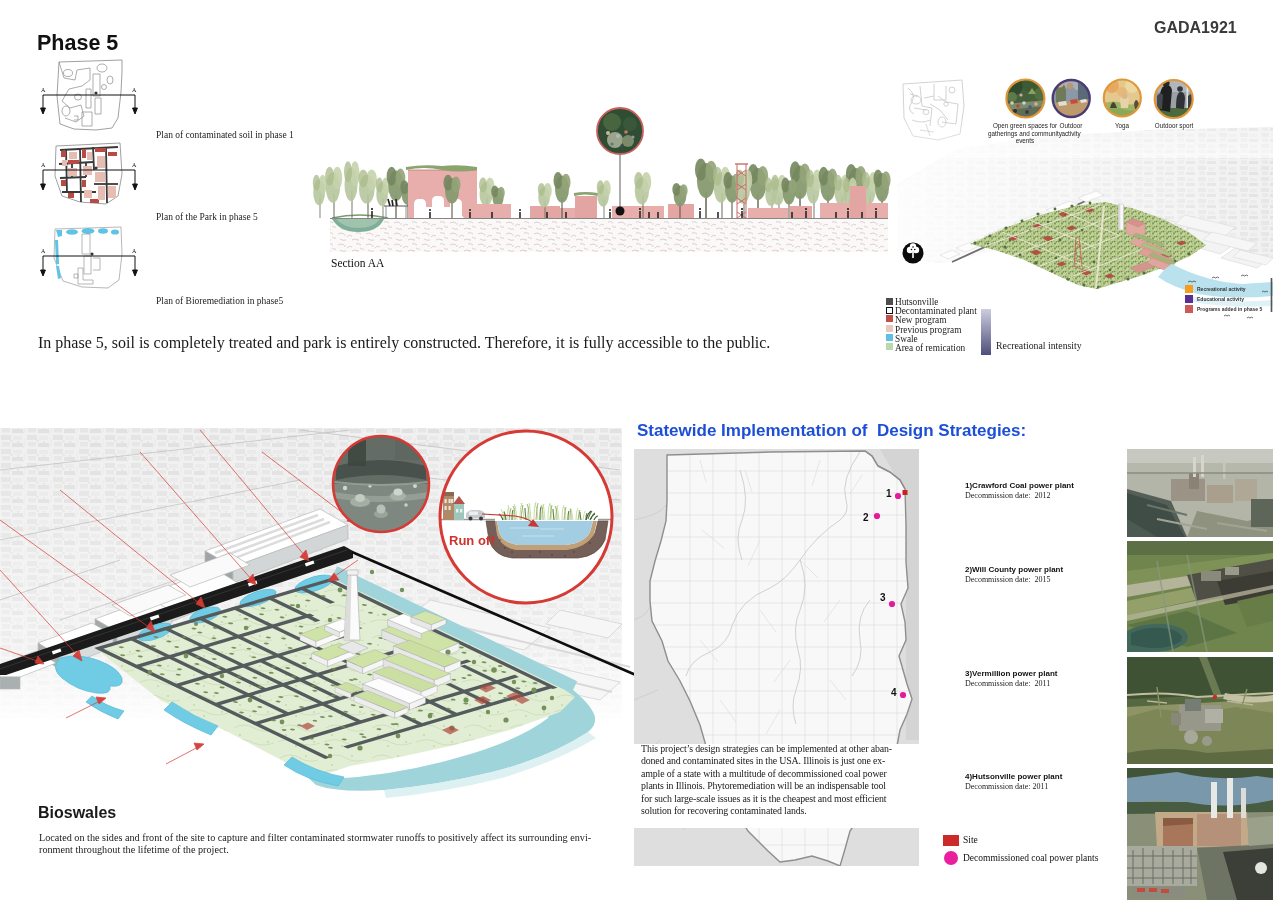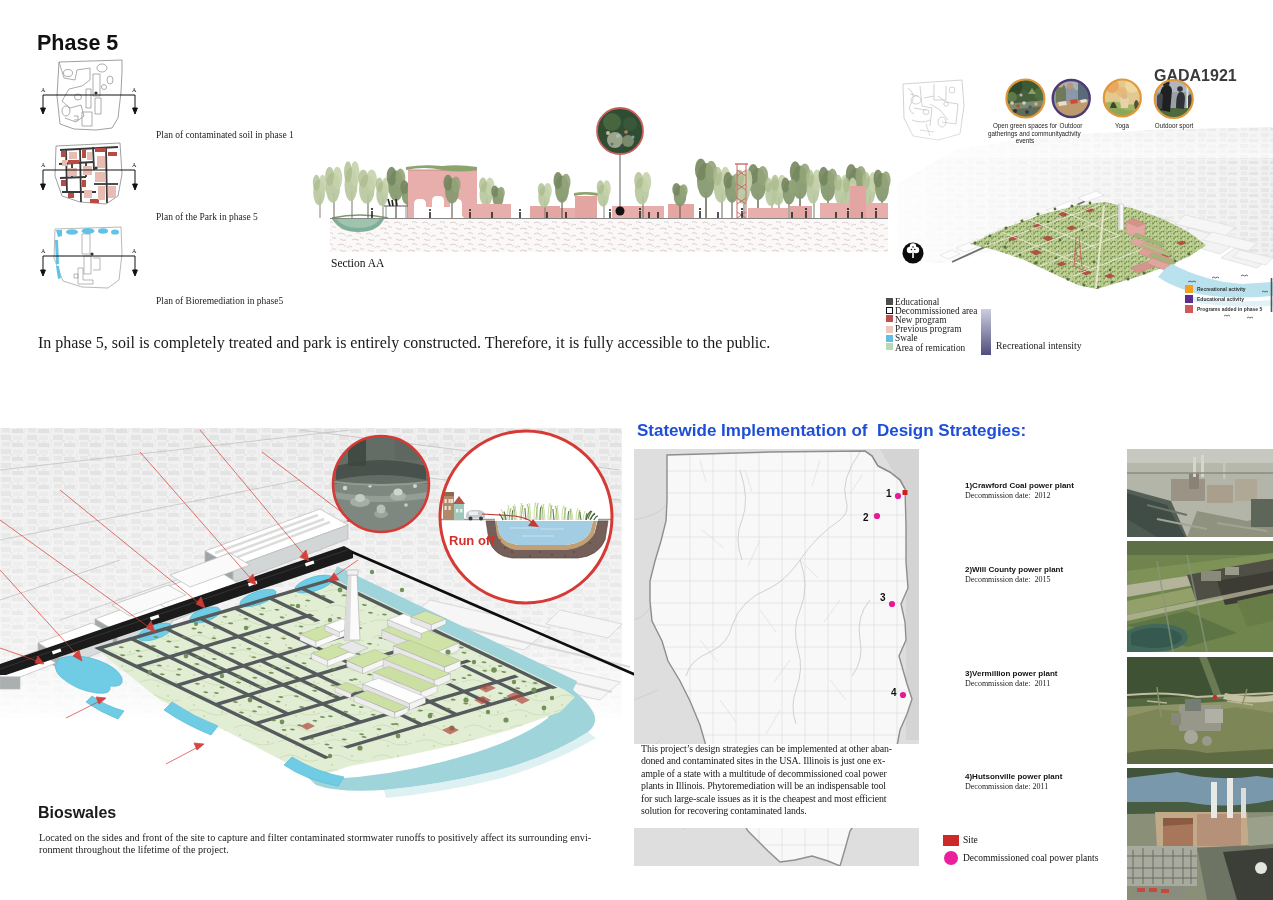--- a/index.html
+++ b/index.html
@@ -13,7 +13,7 @@
 
 <div class="abs" style="left:37px;top:31px;font-size:21.5px;font-weight:bold;letter-spacing:0px;color:#111;">Phase 5</div>
 
-<div class="abs" style="left:1154px;top:19px;font-size:16px;font-weight:bold;color:#3a3a3a;margin-top:48px;">GADA1921</div>
+<div class="abs" style="left:1154px;top:19px;font-size:16px;font-weight:bold;color:#3a3a3a;">GADA1921</div>
 
 <svg class="abs" style="left:38px;top:56px;" width="120" height="255" viewBox="0 0 120 255">
 

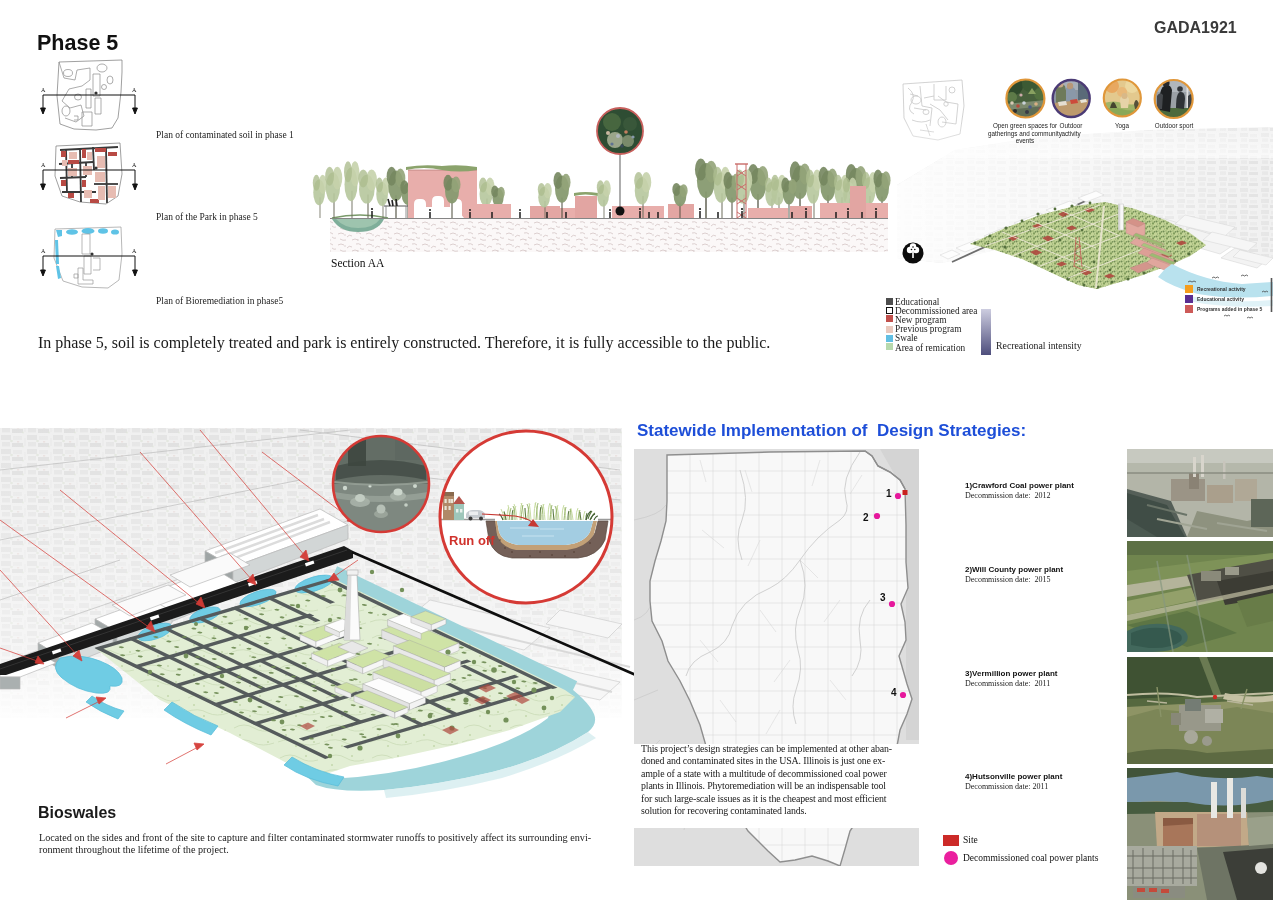--- a/index.html
+++ b/index.html
@@ -550,7 +550,7 @@
 <div class="abs" style="left:886px;top:297px;">
   <div style="display:flex;align-items:center;height:9.2px;">
       <span style="width:7px;height:7px;background:#4d4d4d;display:inline-block;"></span>
-      <span class="serif" style="font-size:9.3px;color:#222;margin-left:2px;">Educational</span>
+      <span class="serif" style="font-size:9.3px;color:#222;margin-left:2px;">Hutsonville</span>
     </div>
   <div style="display:flex;align-items:center;height:9.2px;">
       <span style="width:7px;height:7px;background:#fff;border:1.1px solid #111;display:inline-block;box-sizing:border-box;"></span>

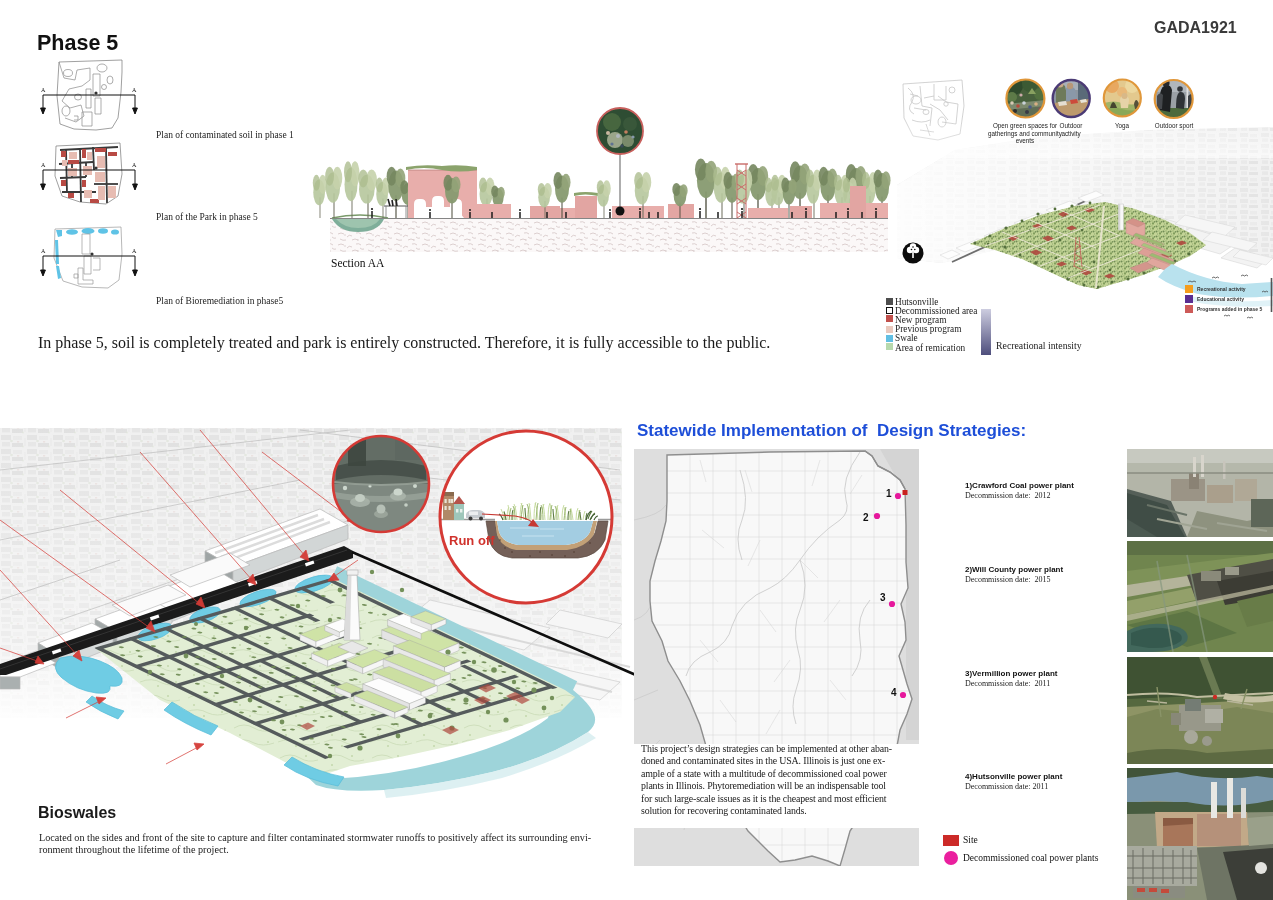--- a/index.html
+++ b/index.html
@@ -554,7 +554,7 @@
     </div>
   <div style="display:flex;align-items:center;height:9.2px;">
       <span style="width:7px;height:7px;background:#fff;border:1.1px solid #111;display:inline-block;box-sizing:border-box;"></span>
-      <span class="serif" style="font-size:9.3px;color:#222;margin-left:2px;">Decommissioned area</span>
+      <span class="serif" style="font-size:9.3px;color:#222;margin-left:2px;">Decontaminated plant</span>
     </div>
   <div style="display:flex;height:9.2px;">
       <span style="width:7px;height:7px;background:#c1504c;display:inline-block;"></span>

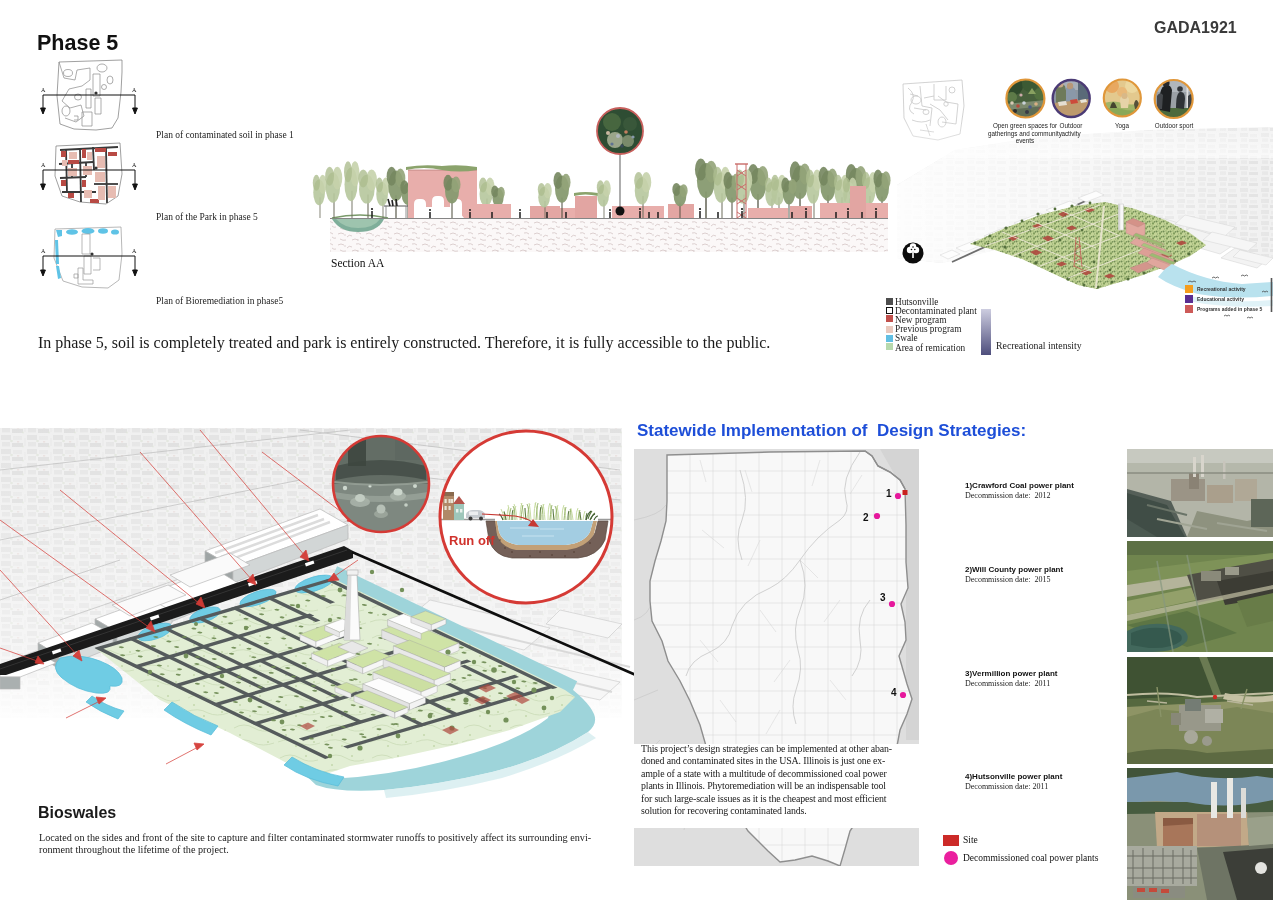--- a/index.html
+++ b/index.html
@@ -560,7 +560,7 @@
       <span style="width:7px;height:7px;background:#c1504c;display:inline-block;"></span>
       <span class="serif" style="font-size:9.3px;color:#222;margin-left:2px;">New program</span>
     </div>
-  <div style="display:flex;align-items:center;height:9.2px;">
+  <div style="display:flex;height:9.2px;">
       <span style="width:7px;height:7px;background:#eac9bd;display:inline-block;"></span>
       <span class="serif" style="font-size:9.3px;color:#222;margin-left:2px;">Previous program</span>
     </div>

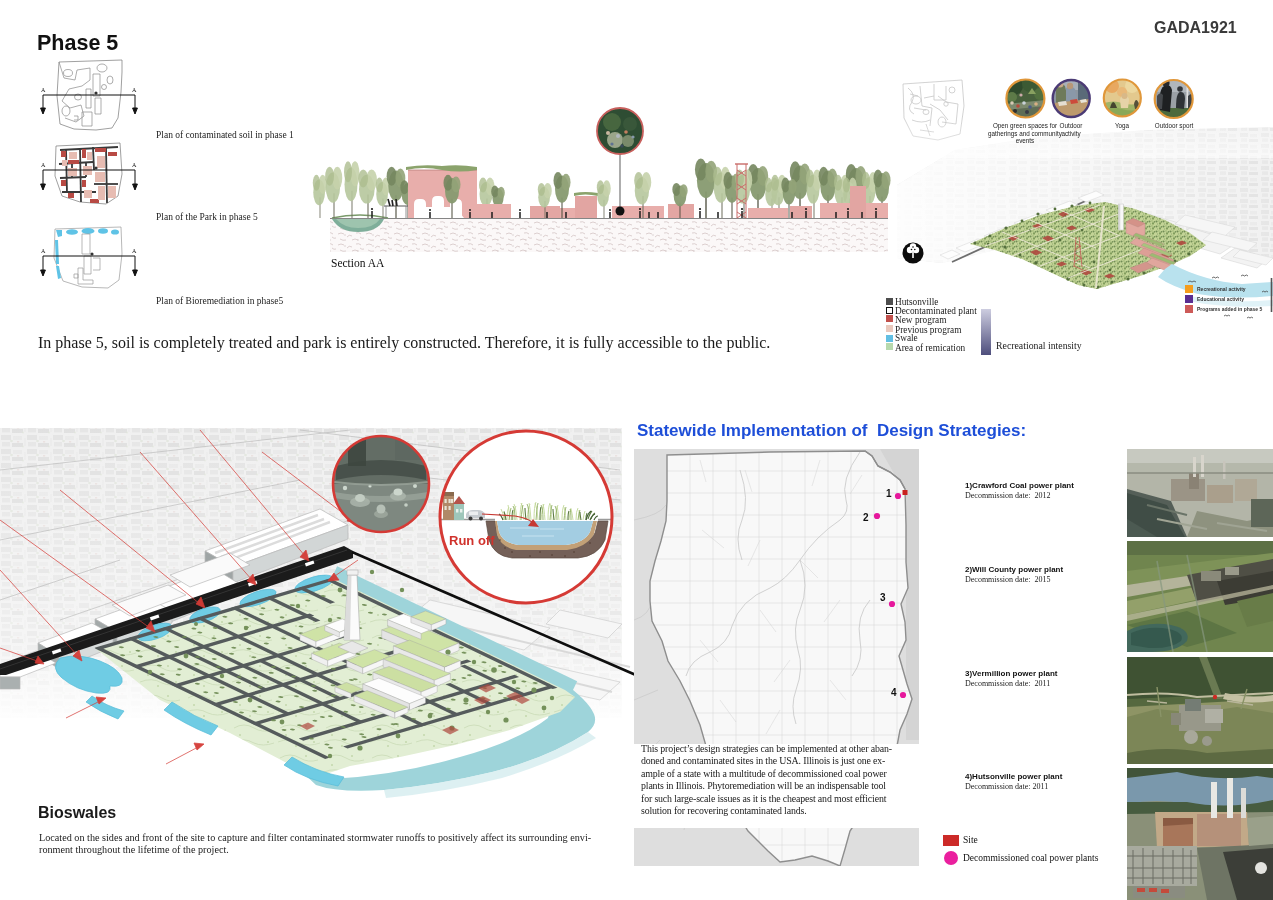--- a/index.html
+++ b/index.html
@@ -564,7 +564,7 @@
       <span style="width:7px;height:7px;background:#eac9bd;display:inline-block;"></span>
       <span class="serif" style="font-size:9.3px;color:#222;margin-left:2px;">Previous program</span>
     </div>
-  <div style="display:flex;align-items:center;height:9.2px;">
+  <div style="display:flex;align-items:flex-start;height:9.2px;">
       <span style="width:7px;height:7px;background:#62bfe3;display:inline-block;"></span>
       <span class="serif" style="font-size:9.3px;color:#222;margin-left:2px;">Swale</span>
     </div>

